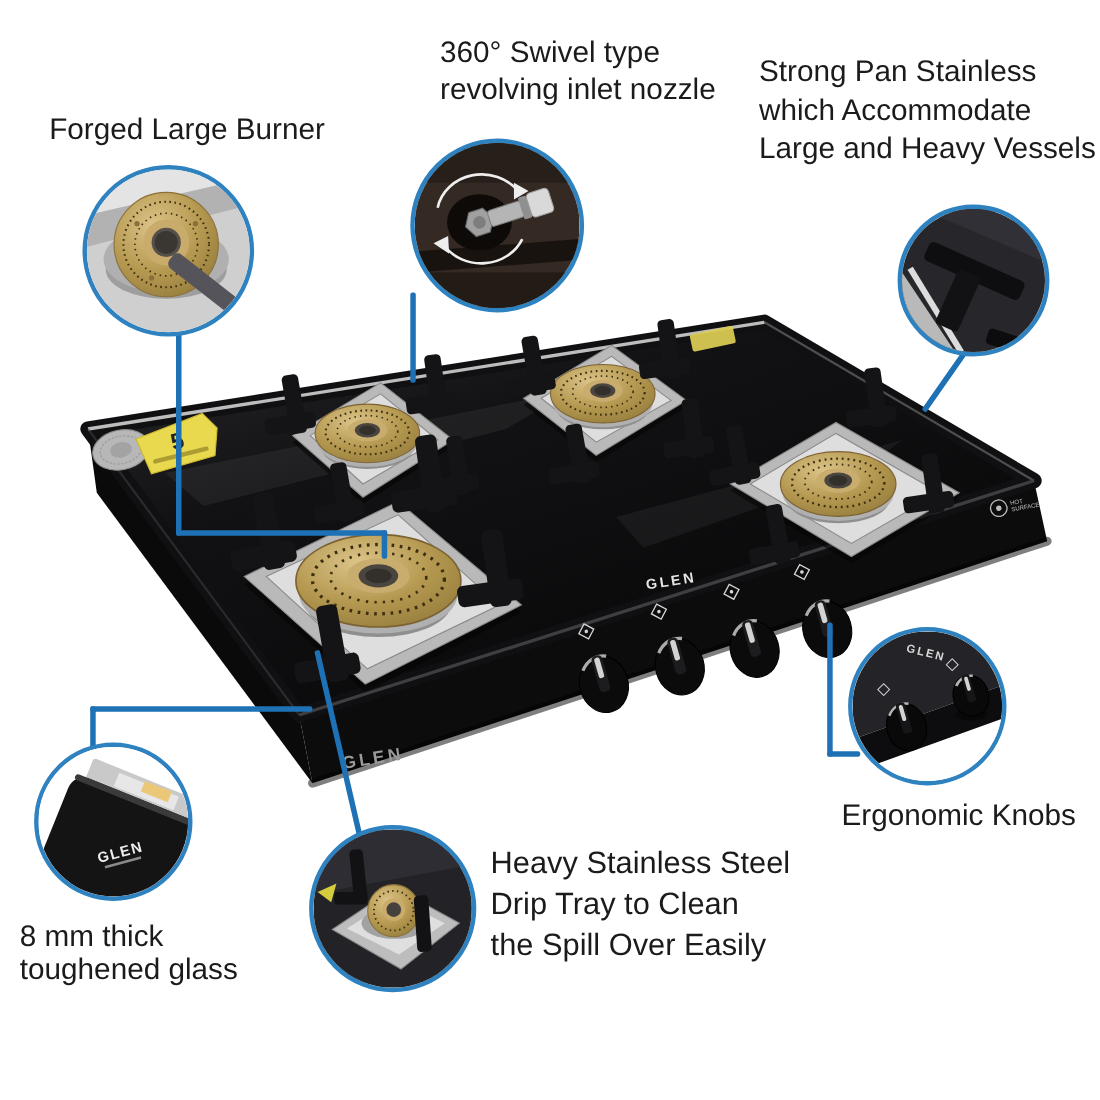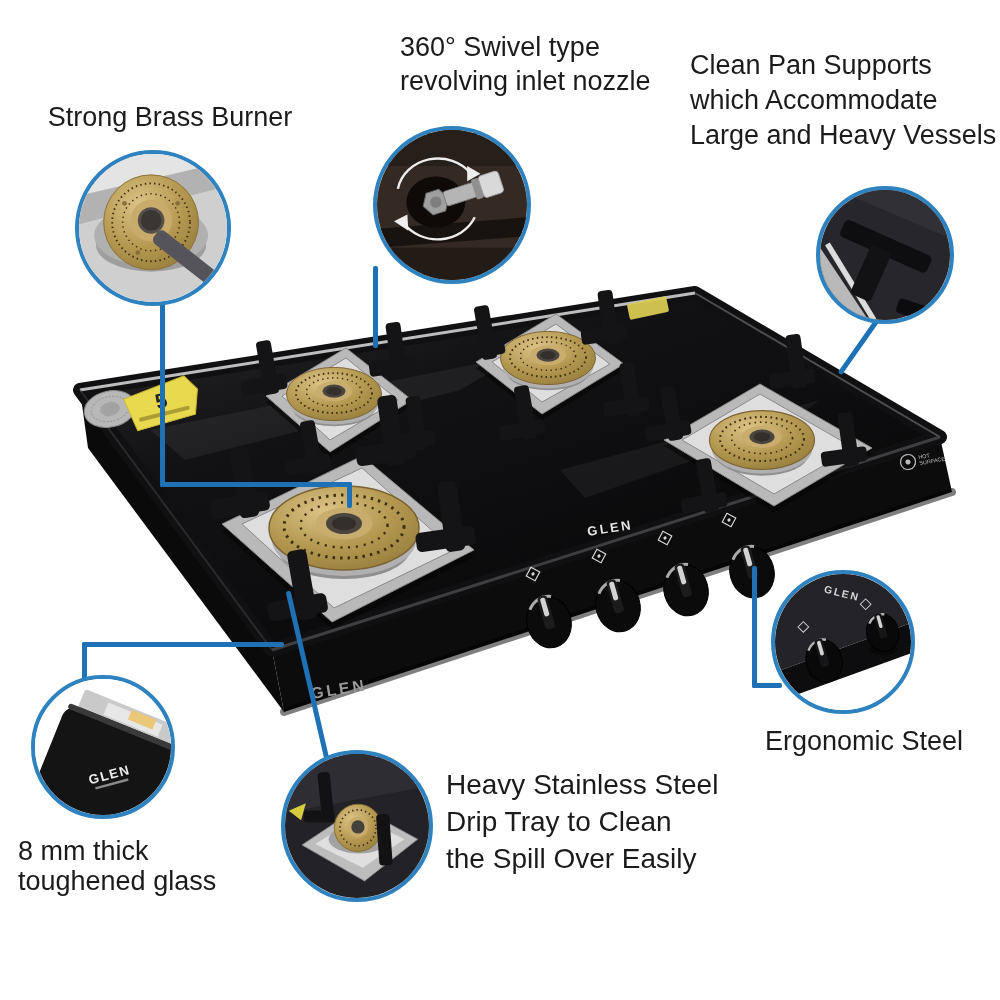--- a/index.html
+++ b/index.html
@@ -337,7 +337,7 @@
     <span>revolving inlet nozzle</span>
   </div>
   <div class="label" id="lab3">
-    <span>Clean Pan Supports</span>
+    <span>Strong Pan Stainless</span>
     <span>which Accommodate</span>
     <span>Large and Heavy Vessels</span>
   </div>

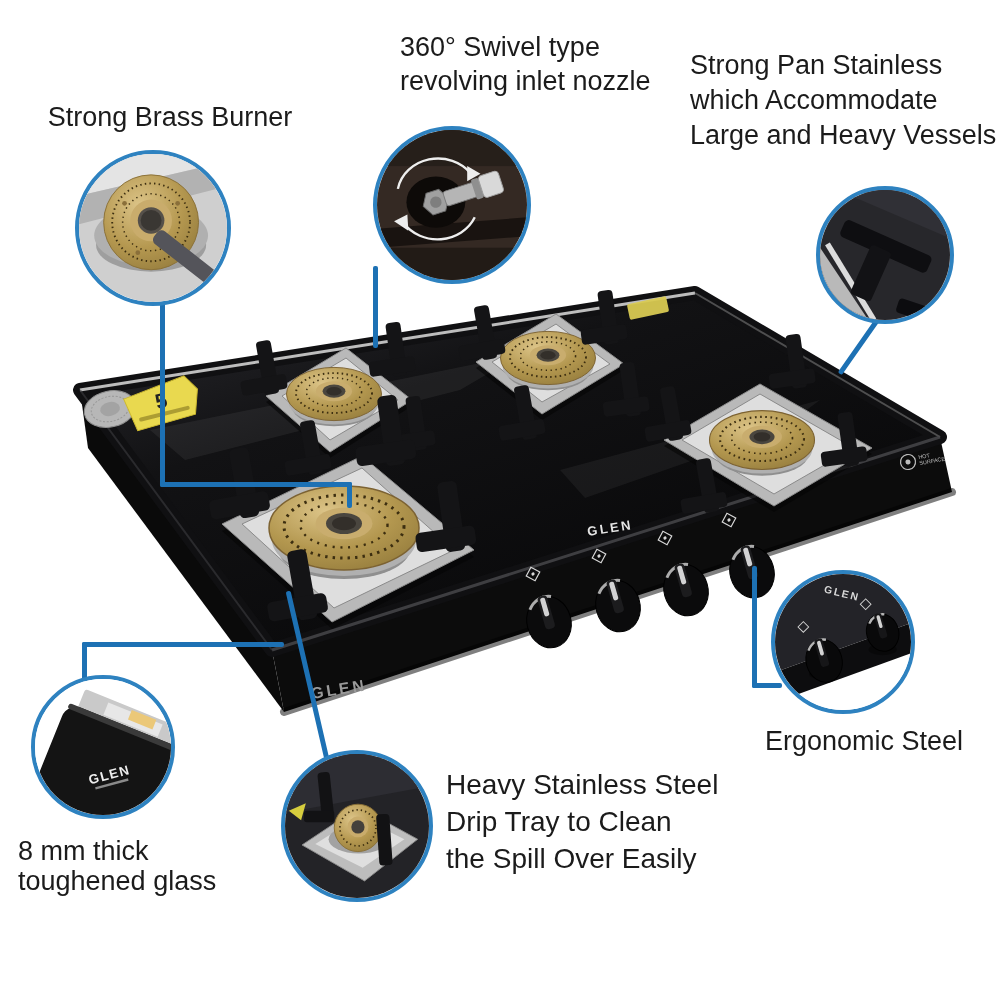--- a/index.html
+++ b/index.html
@@ -330,7 +330,7 @@
   </div>
 
   <div class="label" id="lab1">
-    <span>Strong Brass Burner</span>
+    <span>Forged Large Burner</span>
   </div>
   <div class="label" id="lab2">
     <span>360° Swivel type</span>

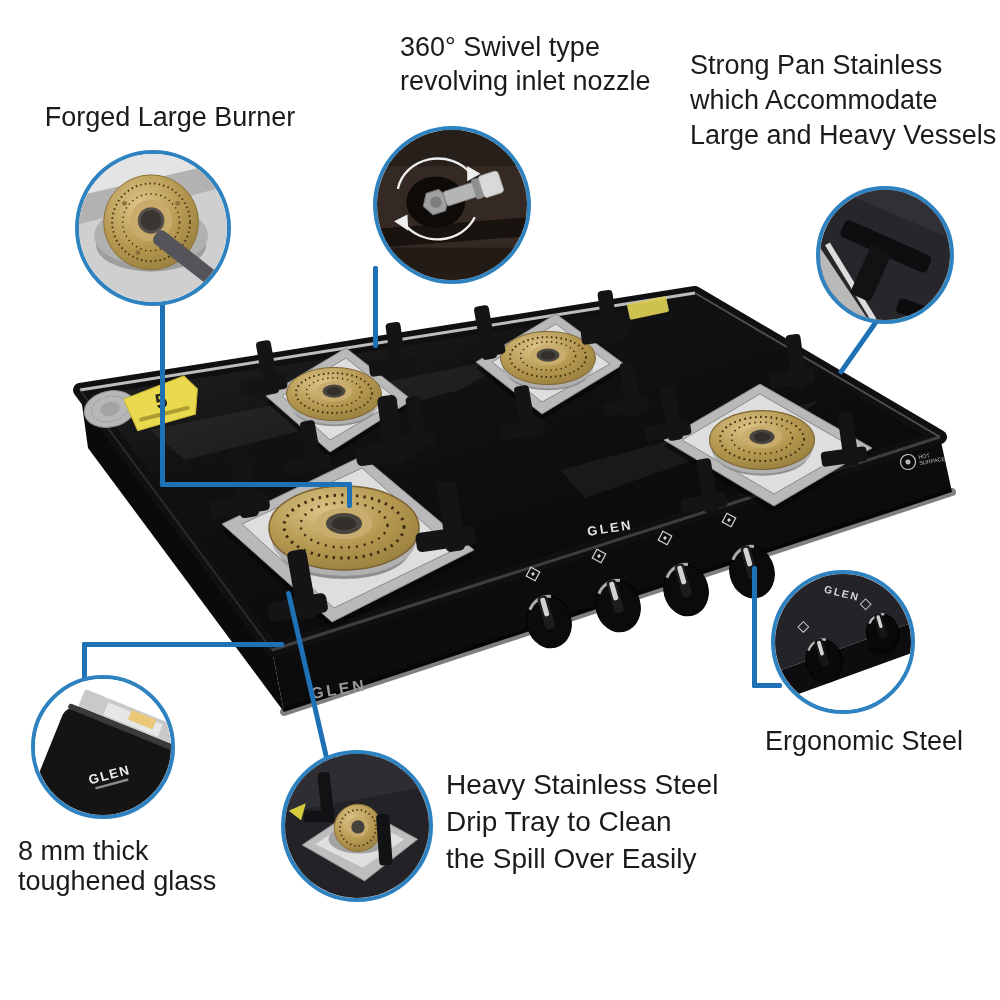--- a/index.html
+++ b/index.html
@@ -342,7 +342,7 @@
     <span>Large and Heavy Vessels</span>
   </div>
   <div class="label" id="lab4">
-    <span>Ergonomic Steel</span>
+    <span>Ergonomic Knobs</span>
   </div>
   <div class="label" id="lab5">
     <span>8 mm thick</span>

